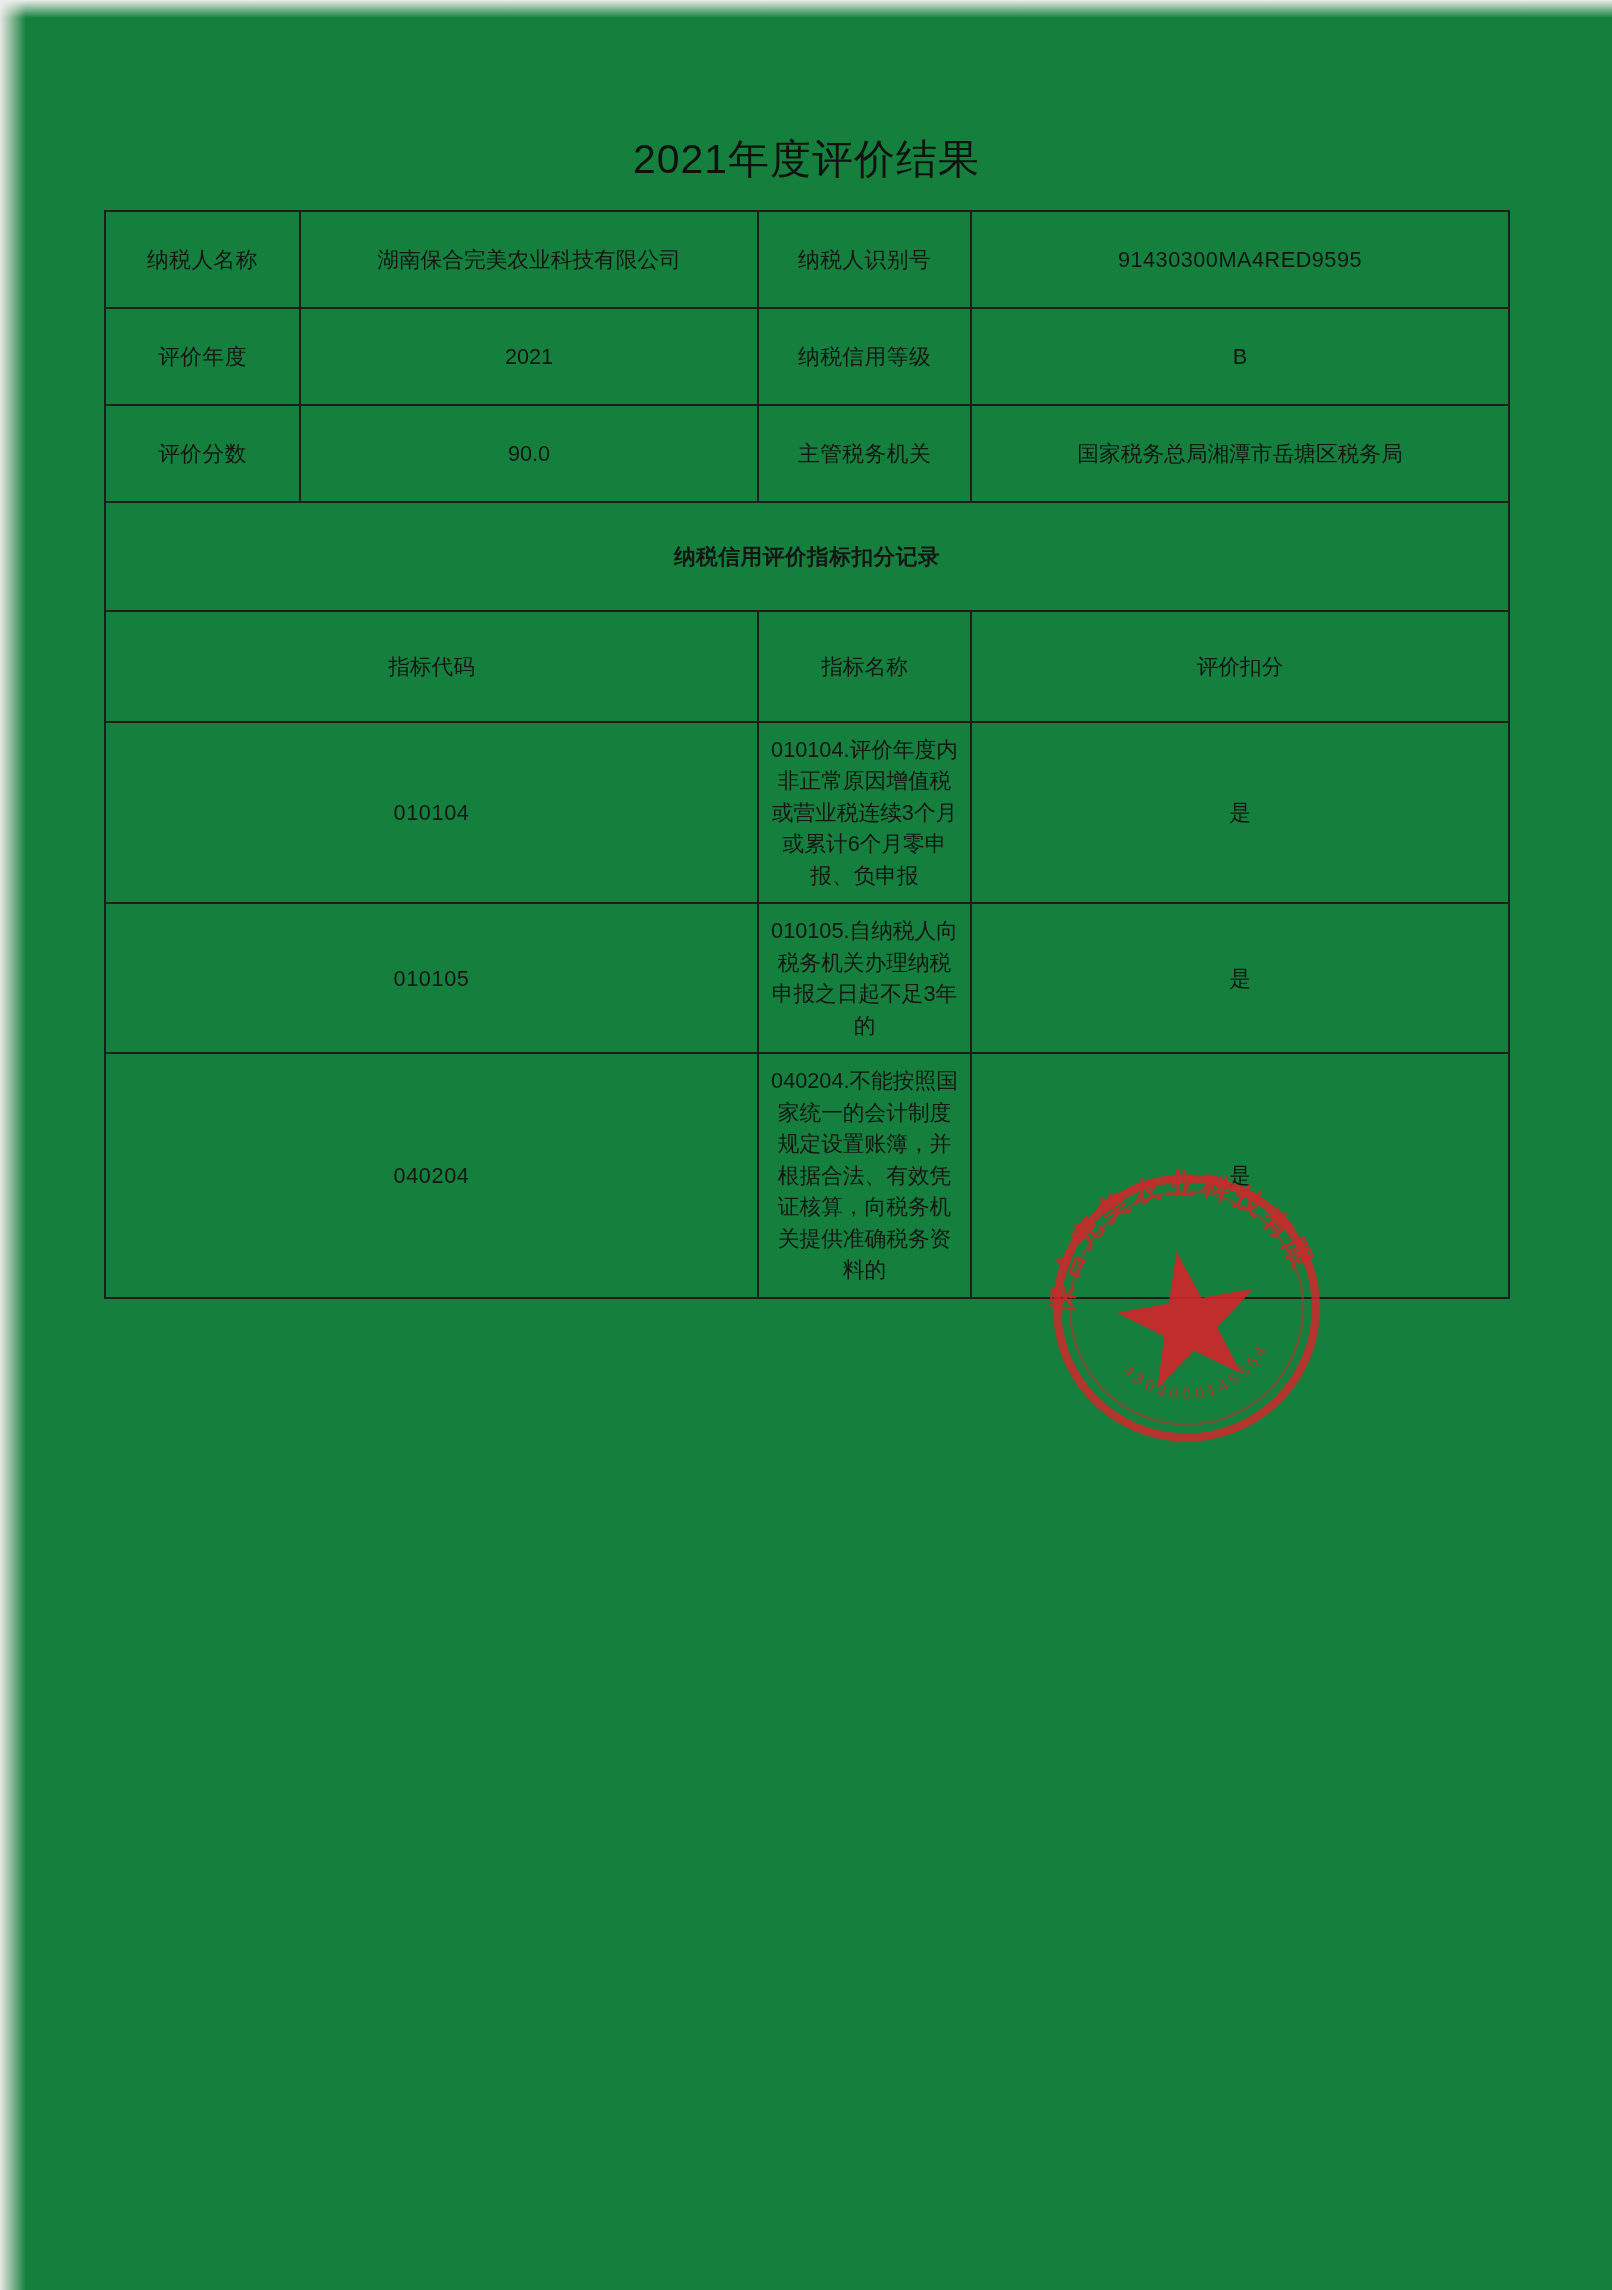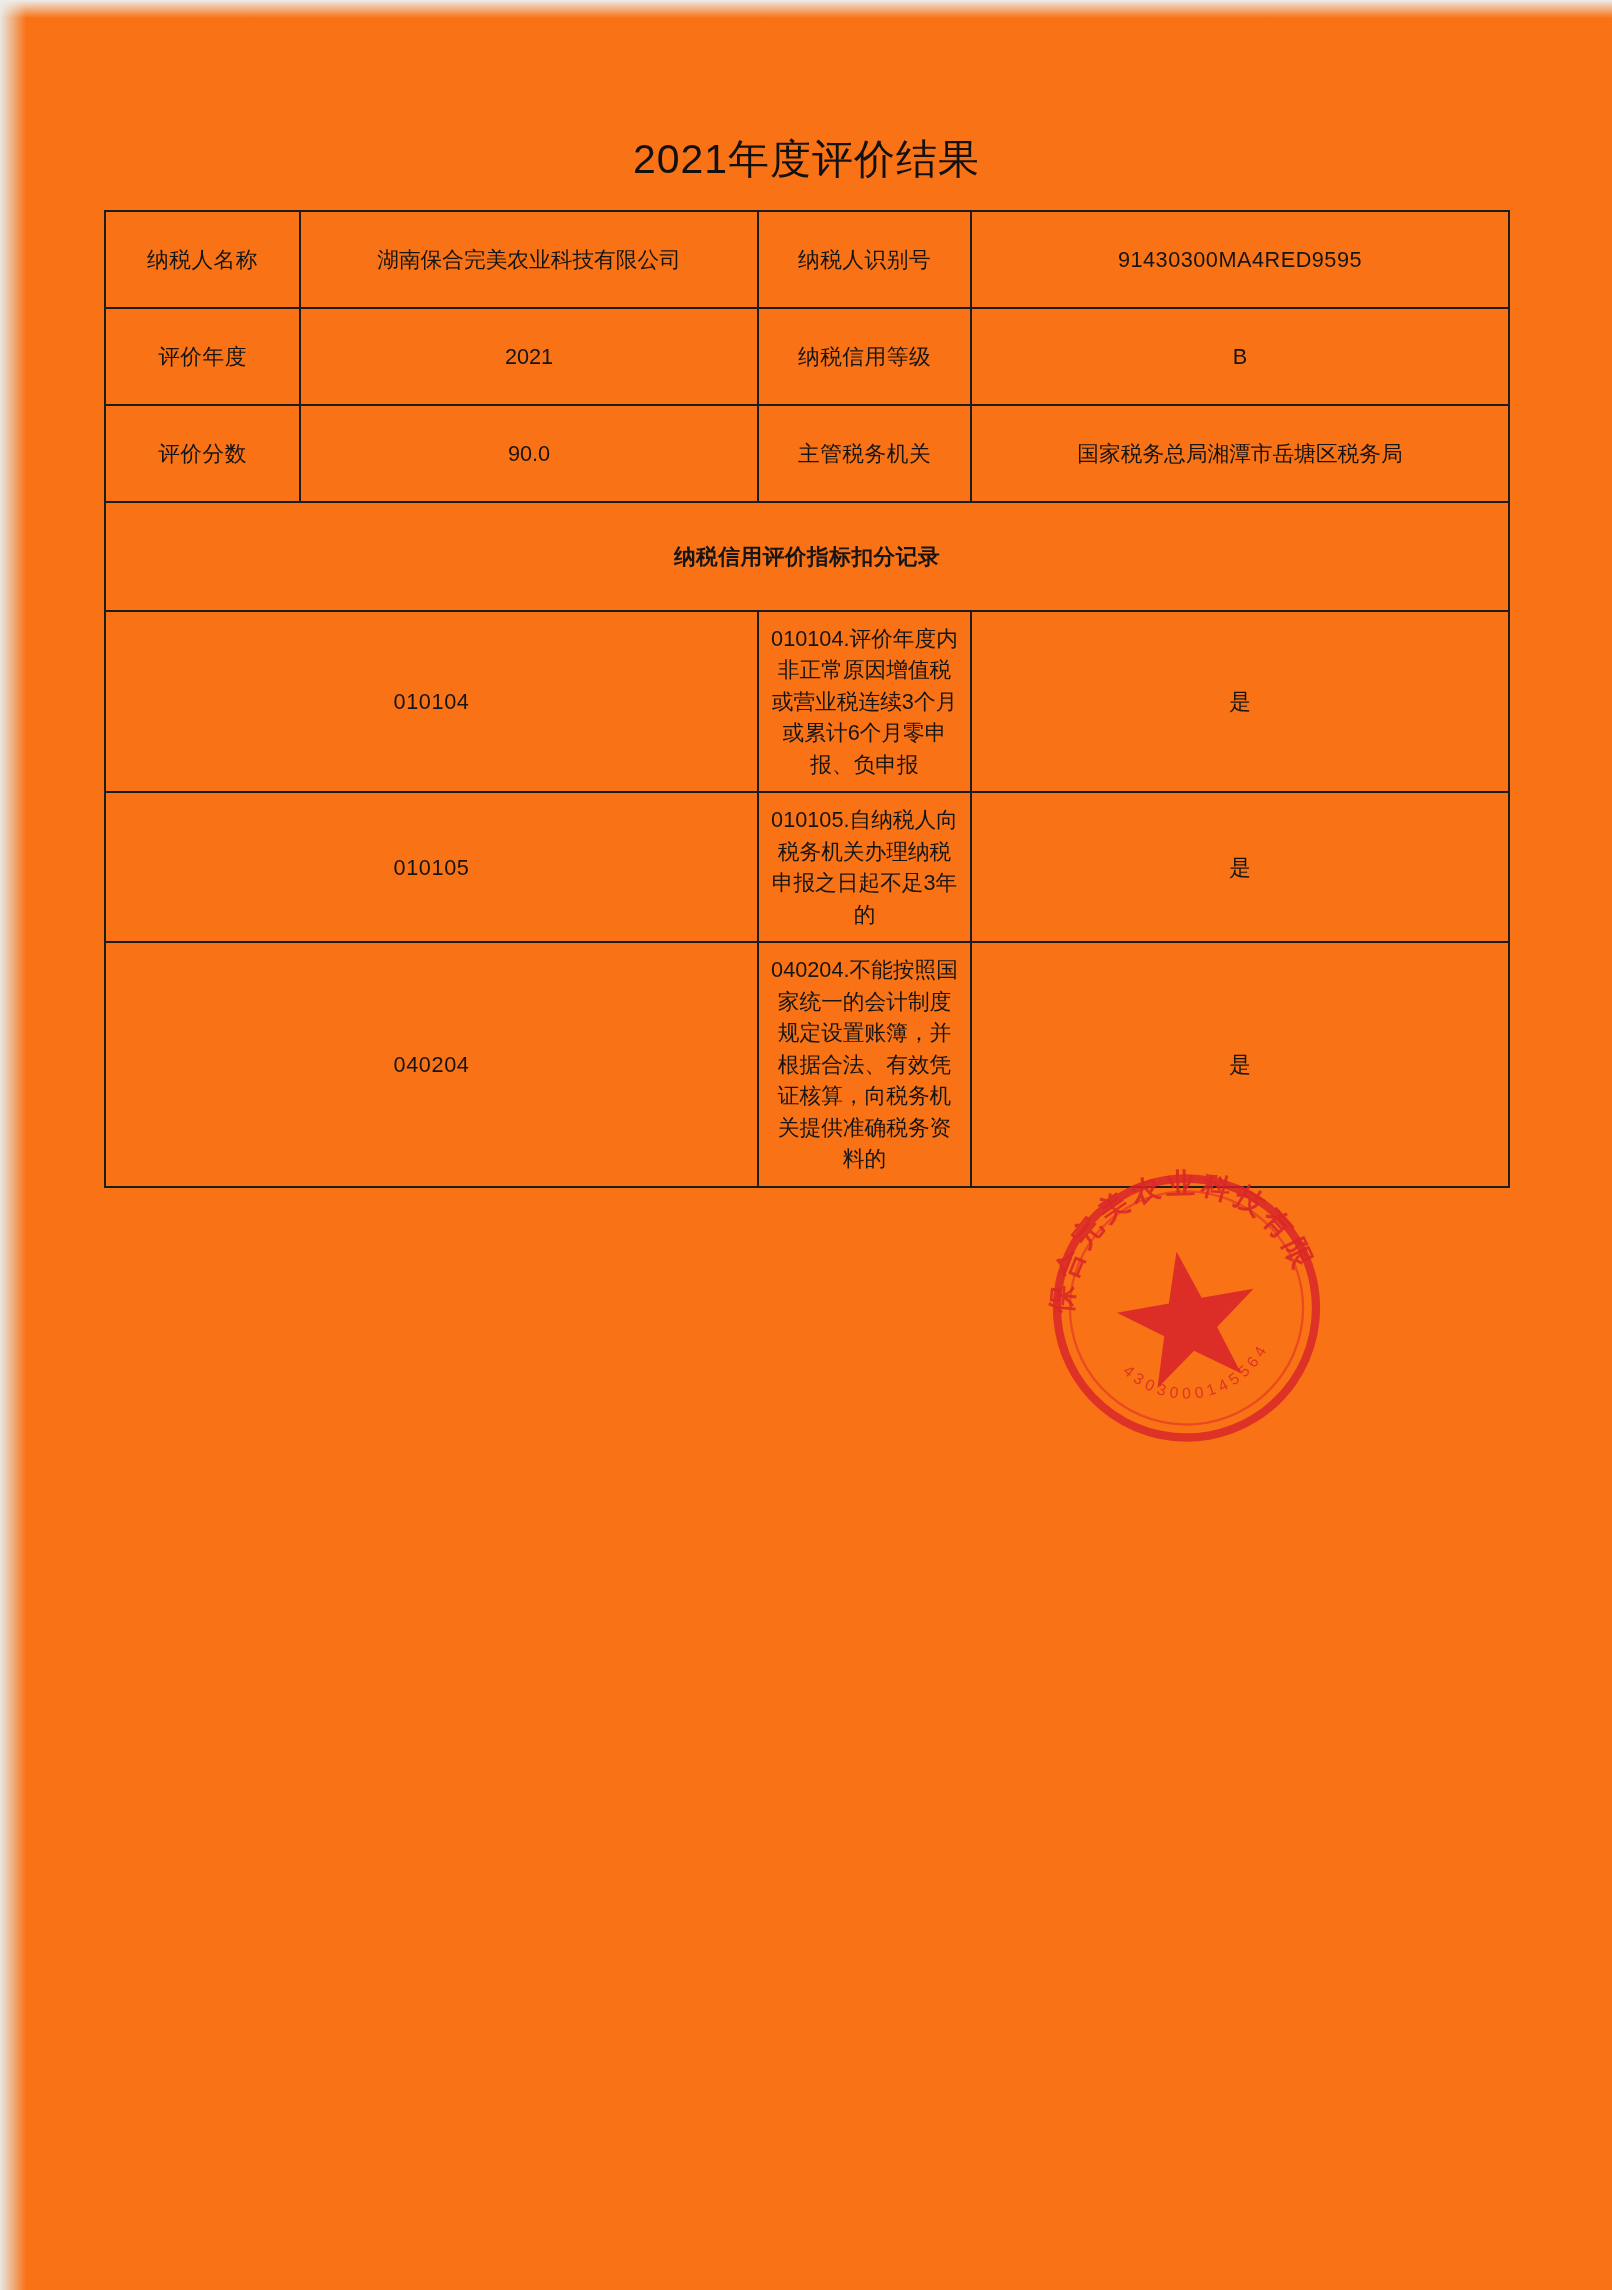--- a/index.html
+++ b/index.html
@@ -18,7 +18,7 @@
   .page {
     position: absolute;
     inset: 0;
-    background: #f97316;
+    background: #15803d;
   }
   
   .scan-edge-left {

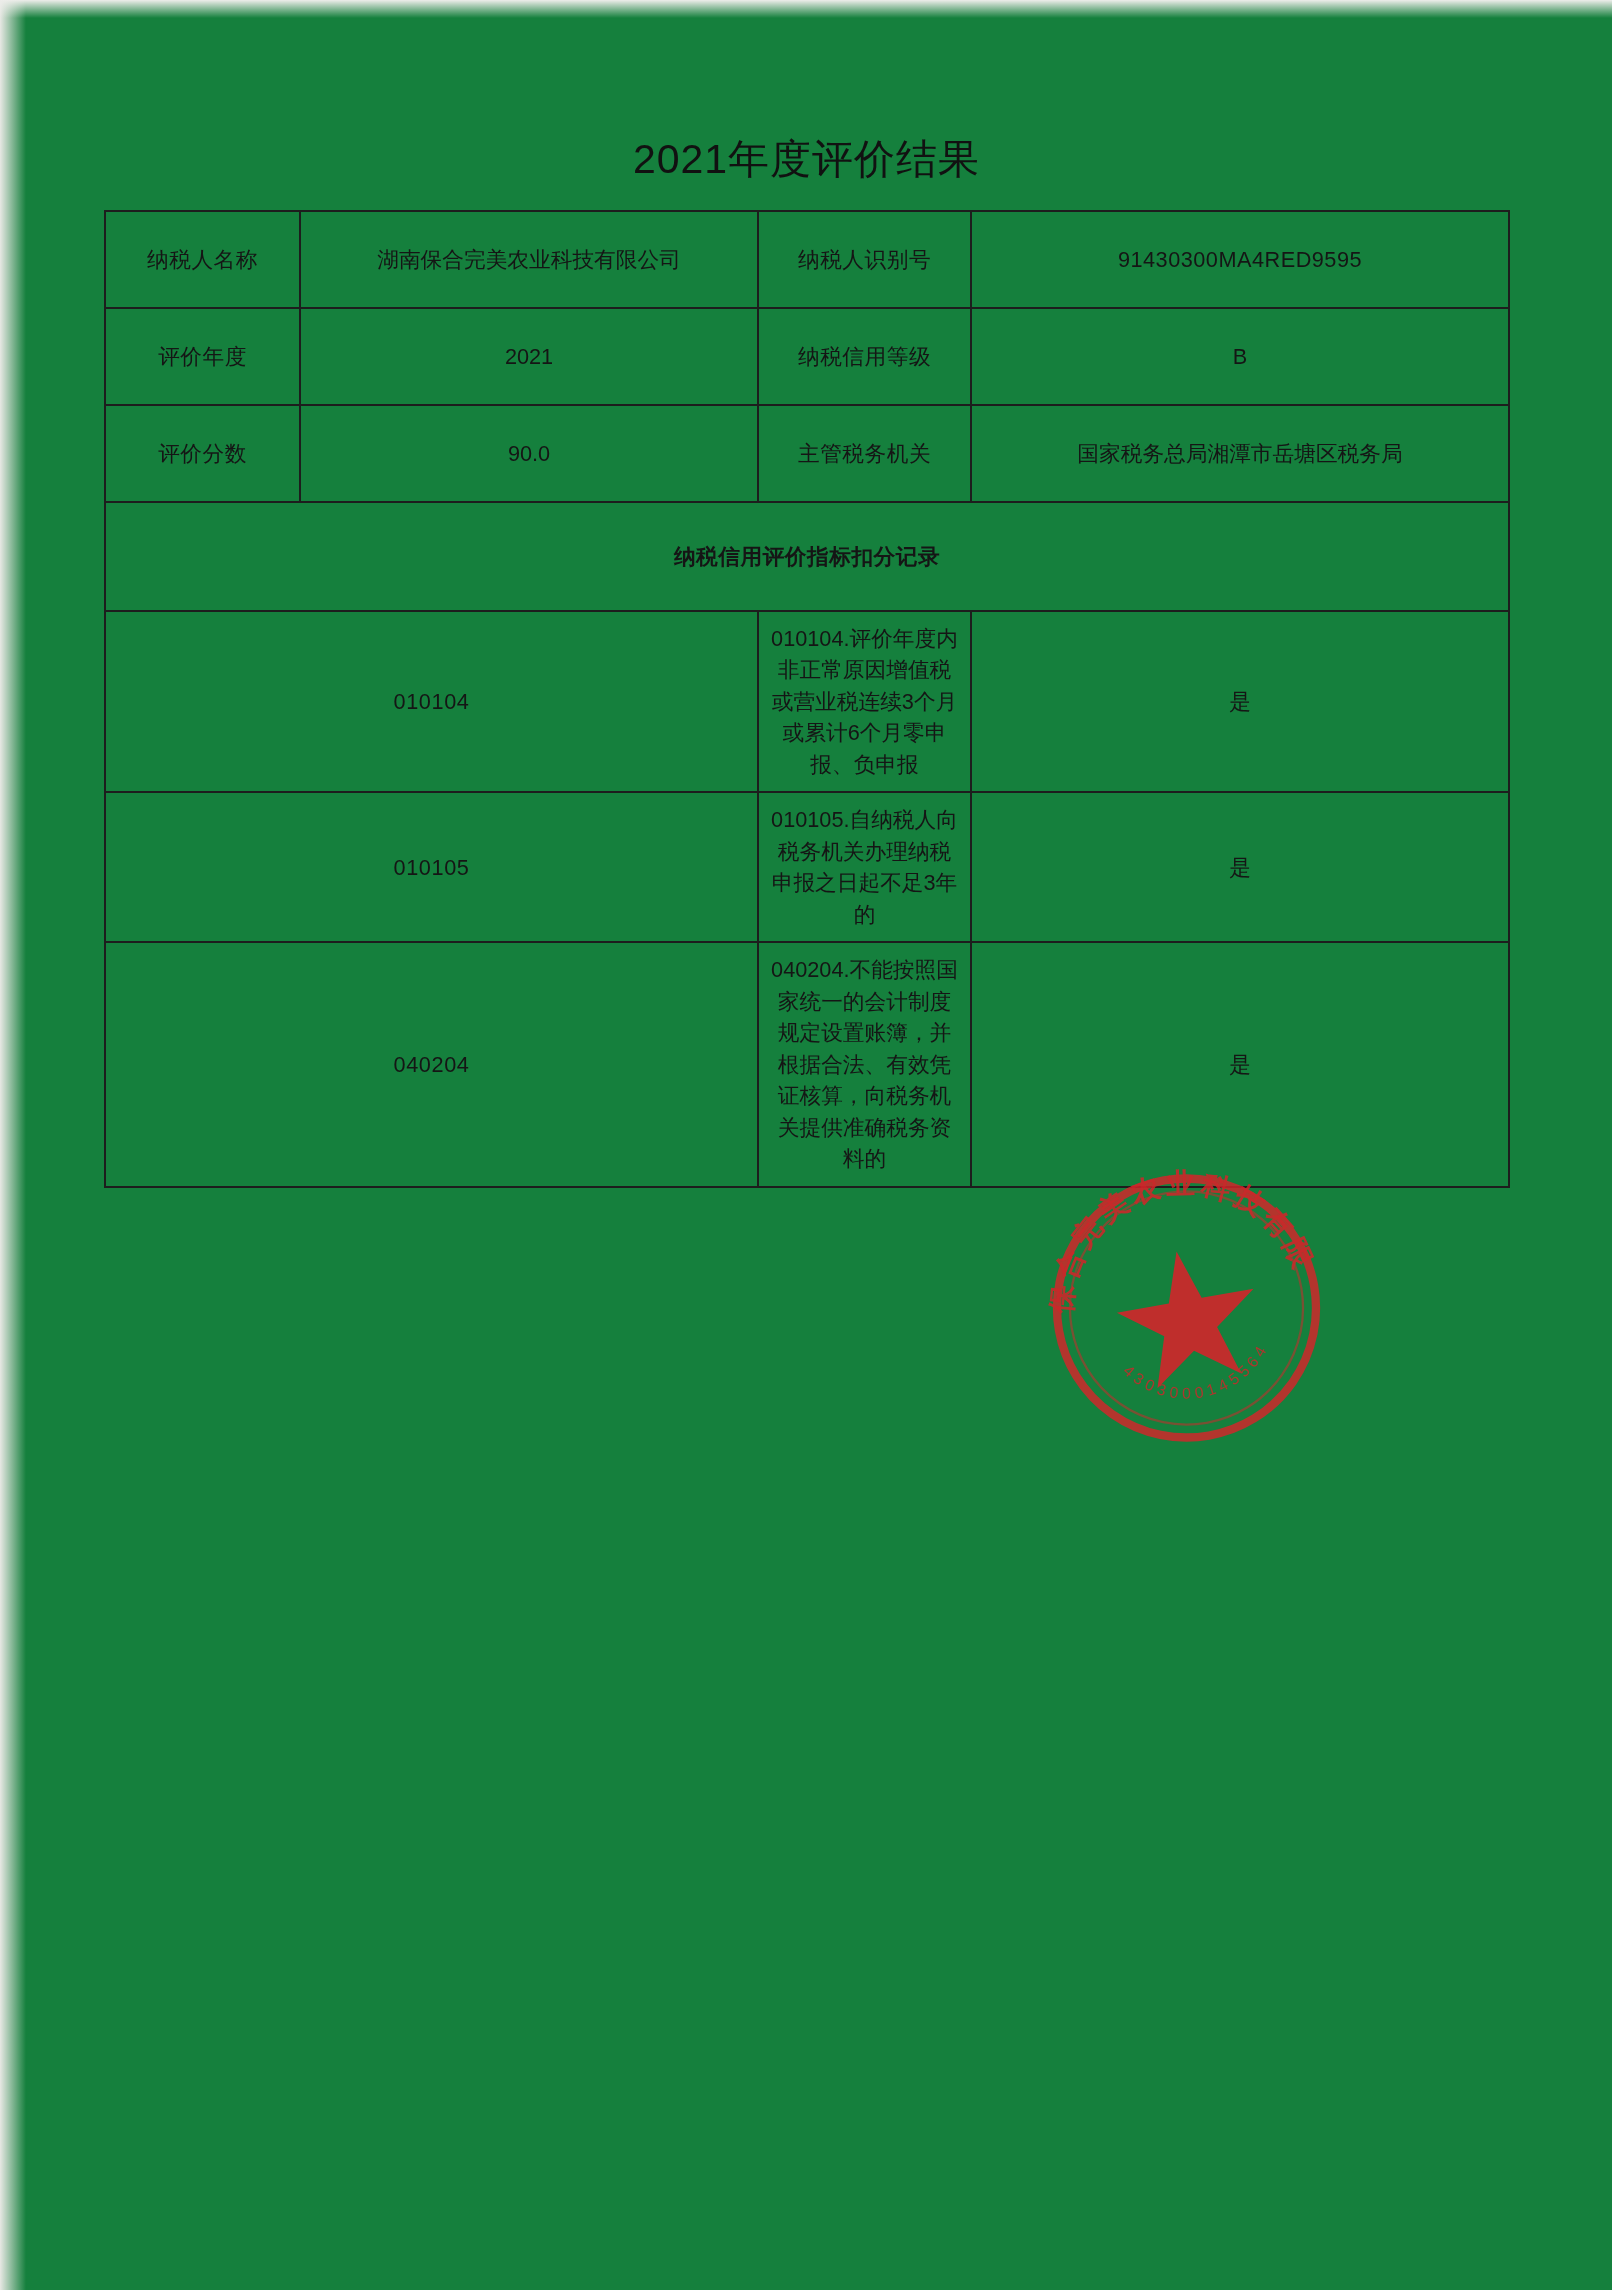--- a/index.html
+++ b/index.html
@@ -152,6 +152,11 @@
         <td class="section-title" colspan="4">纳税信用评价指标扣分记录</td>
       </tr>
       <tr>
+        <td class="colhead" colspan="2">指标代码</td>
+        <td class="colhead">指标名称</td>
+        <td class="colhead">评价扣分</td>
+      </tr>
+      <tr>
         <td class="idx-code" colspan="2">010104</td>
         <td class="idx-name">010104.评价年度内非正常原因增值税或营业税连续3个月或累计6个月零申报、负申报</td>
         <td class="deduct">是</td>

